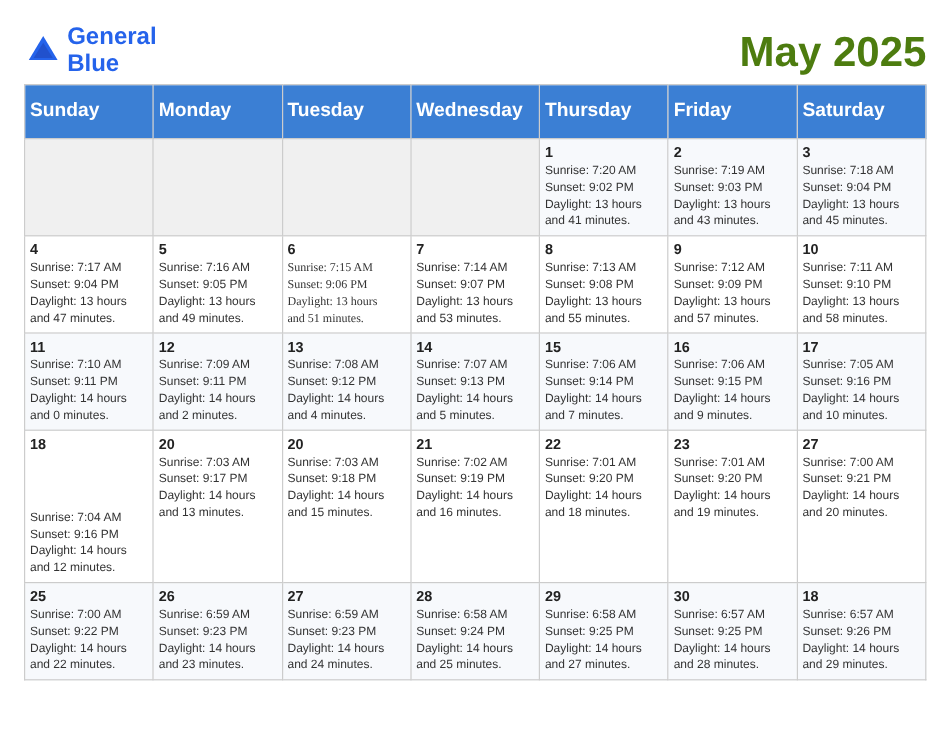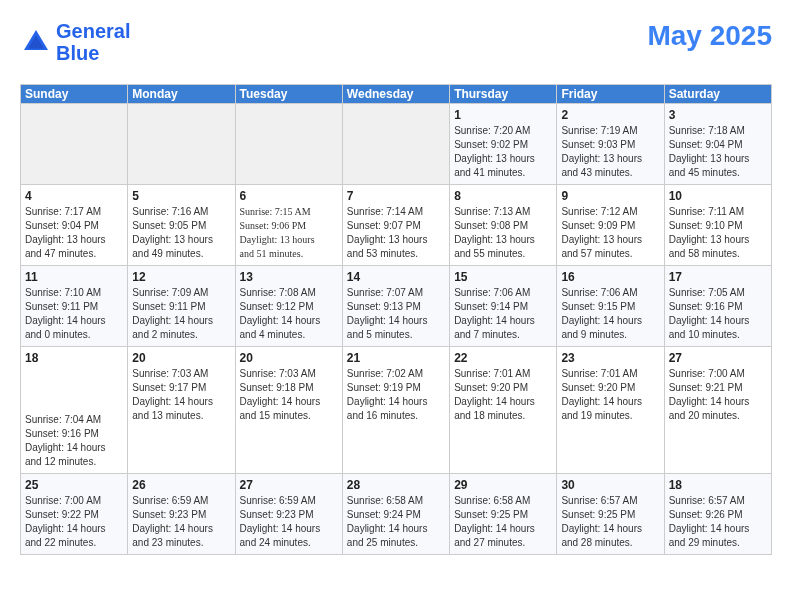--- a/index.html
+++ b/index.html
@@ -13,8 +13,8 @@
     .header {
       display: flex;
       justify-content: space-between;
-      align-items: flex-start;
-      margin-bottom: 20px;
+      align-items: flex-end;
+      margin-bottom: 6px;
     }
     .logo {
       display: flex;

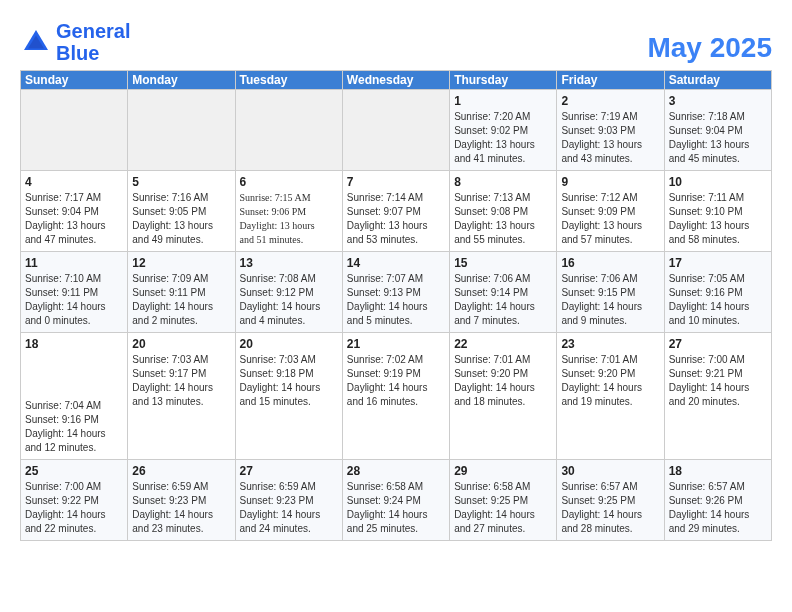--- a/index.html
+++ b/index.html
@@ -38,9 +38,9 @@
       text-align: right;
     }
     .main-title {
-      font-size: 28px;
+      font-size: 35px;
       font-weight: bold;
-      color: #3b82f6;
+      color: #4d7c0f;
     }
     .sub-title {
       font-size: 16px;

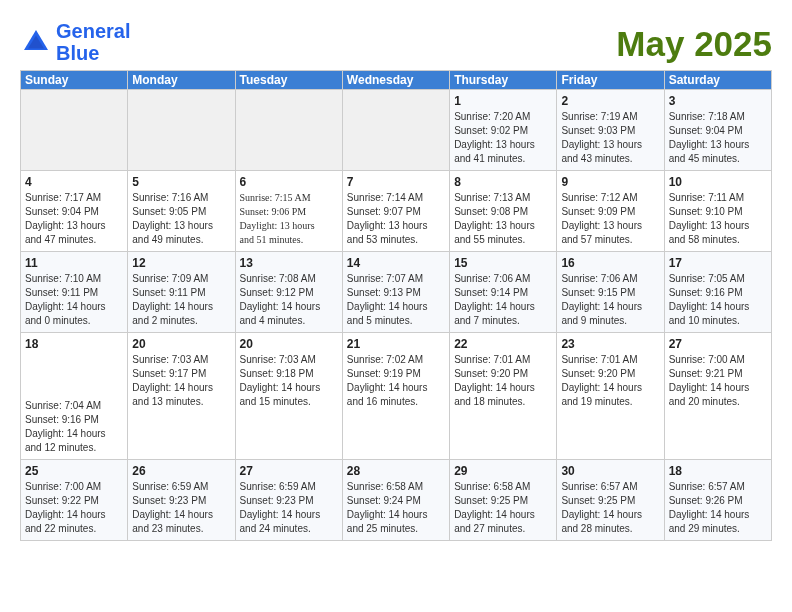--- a/index.html
+++ b/index.html
@@ -54,9 +54,9 @@
     thead tr th {
       background-color: #3b7fd4;
       color: #fff;
-      padding: 2px 4px;
+      padding: 13px 4px;
       text-align: left;
-      font-size: 12px;
+      font-size: 16px;
       border: 1px solid #ccc;
     }
     tbody tr td {

